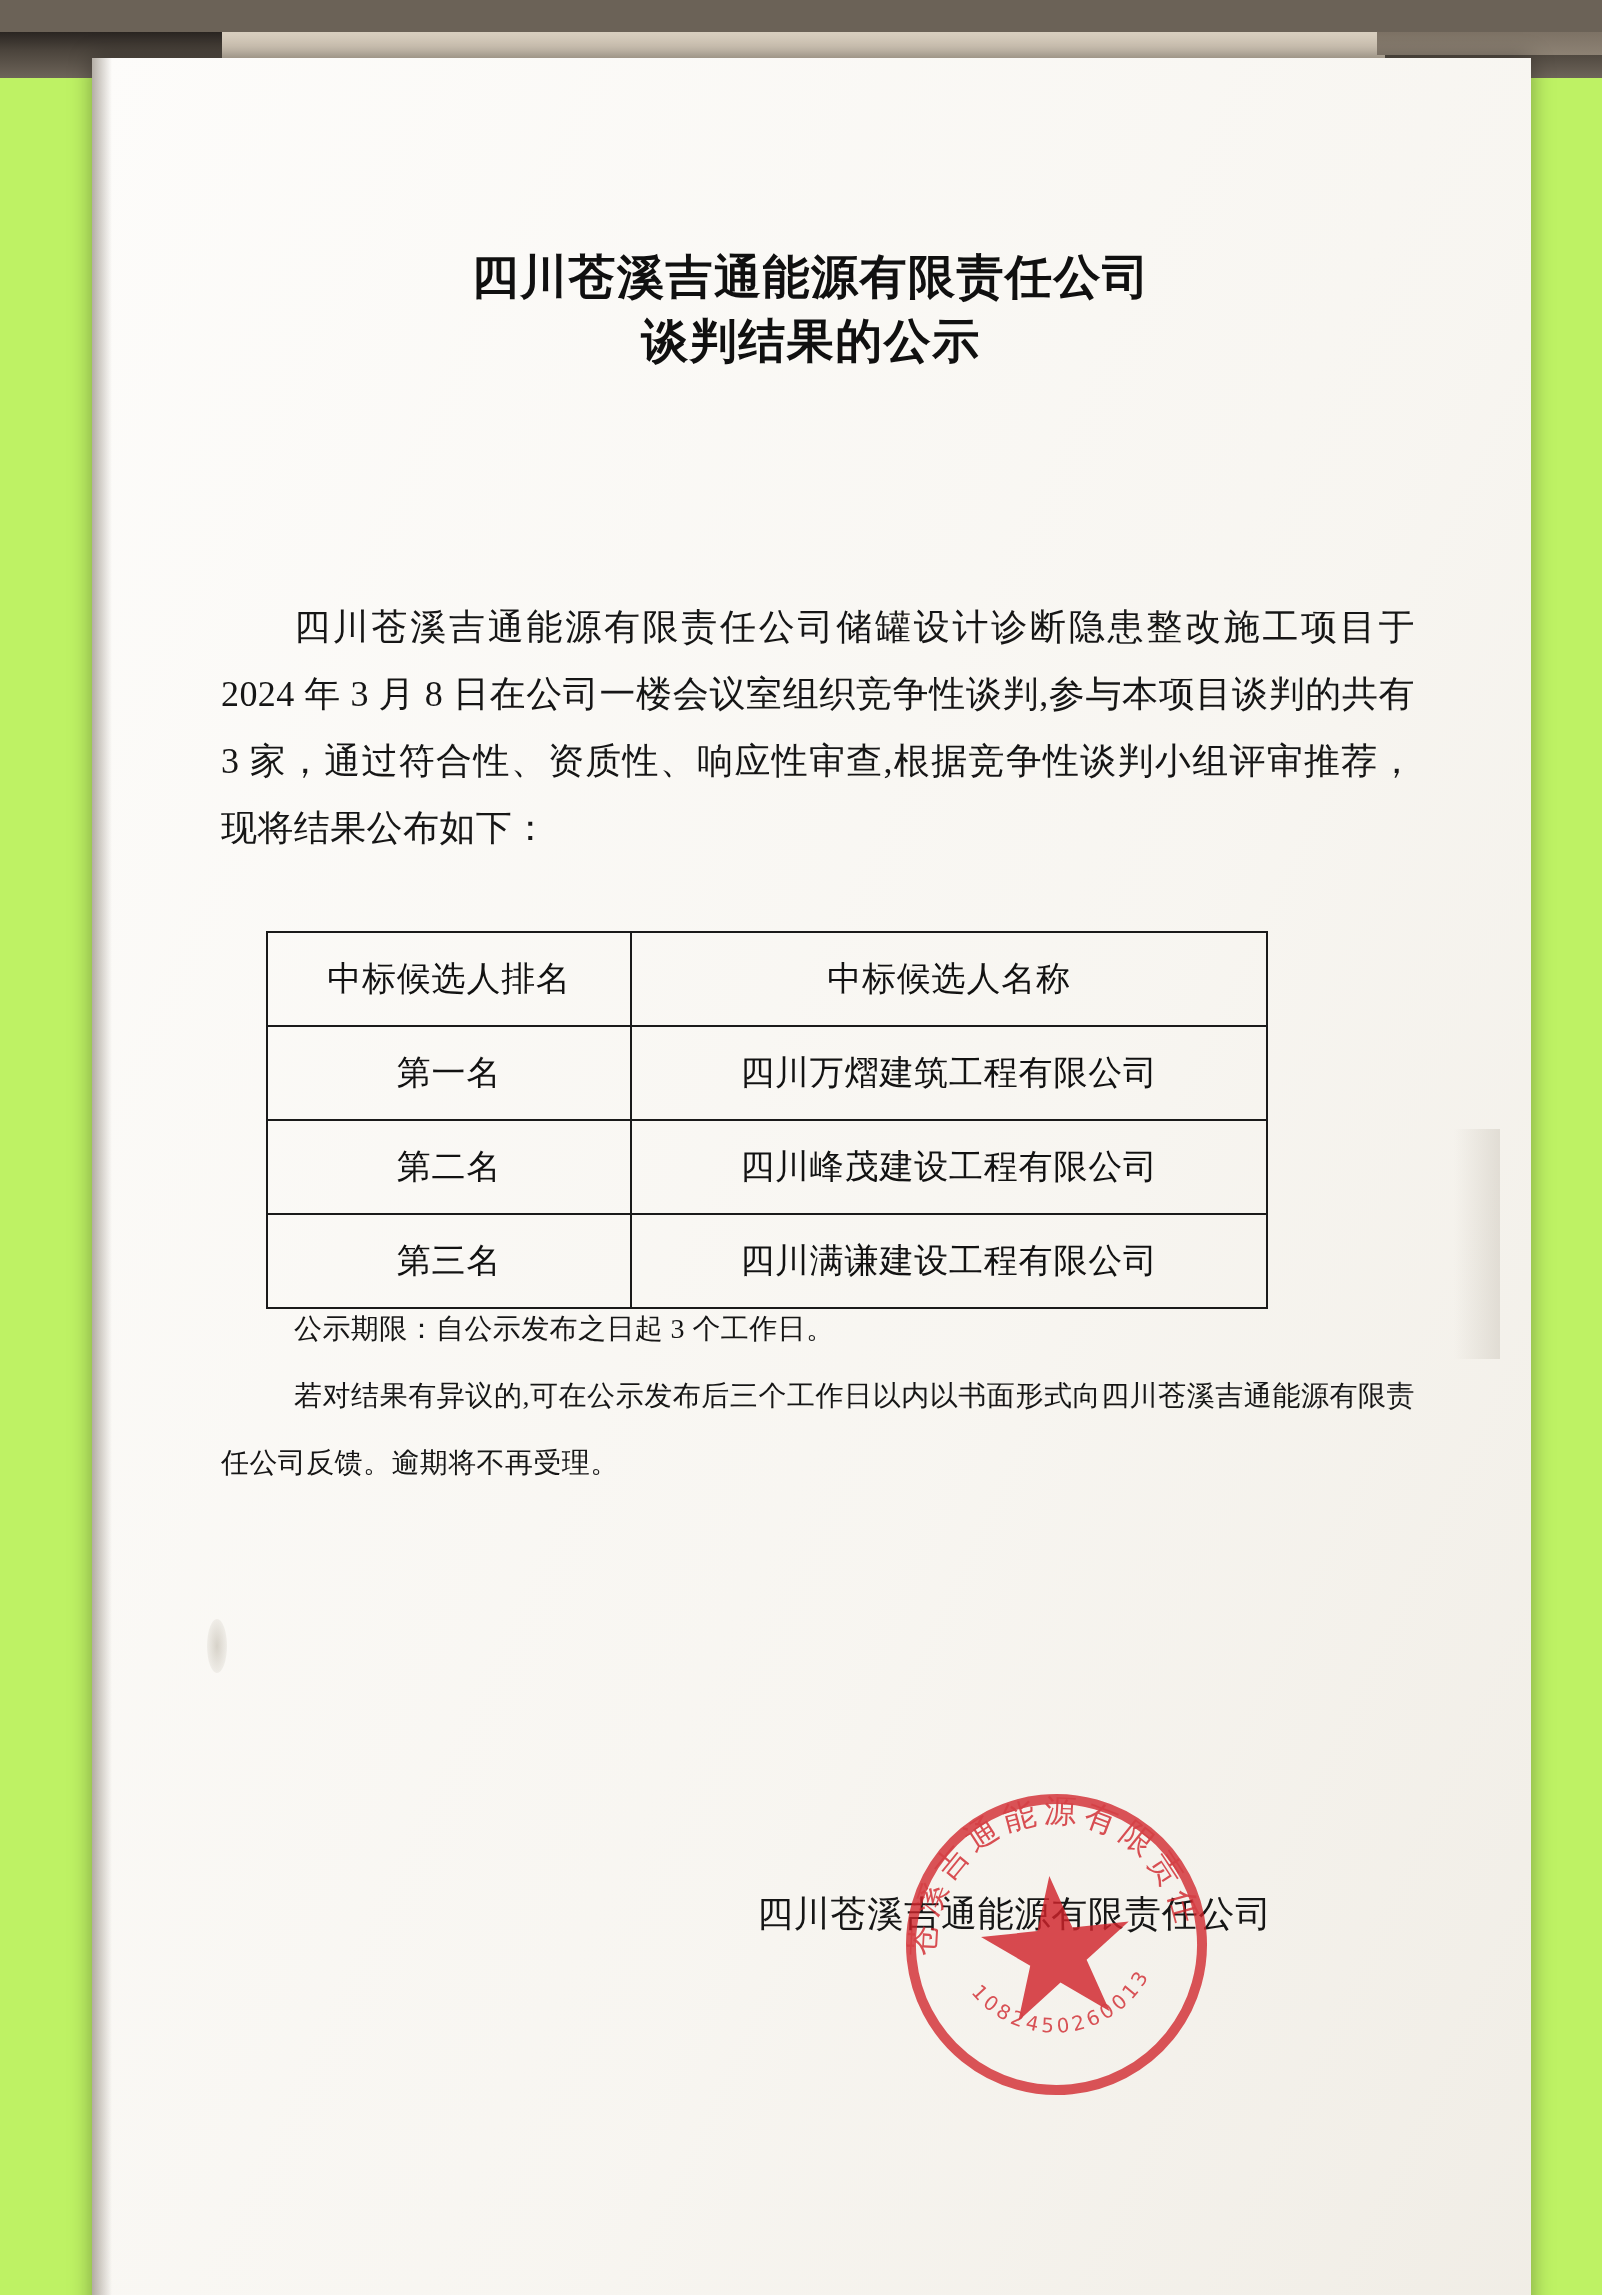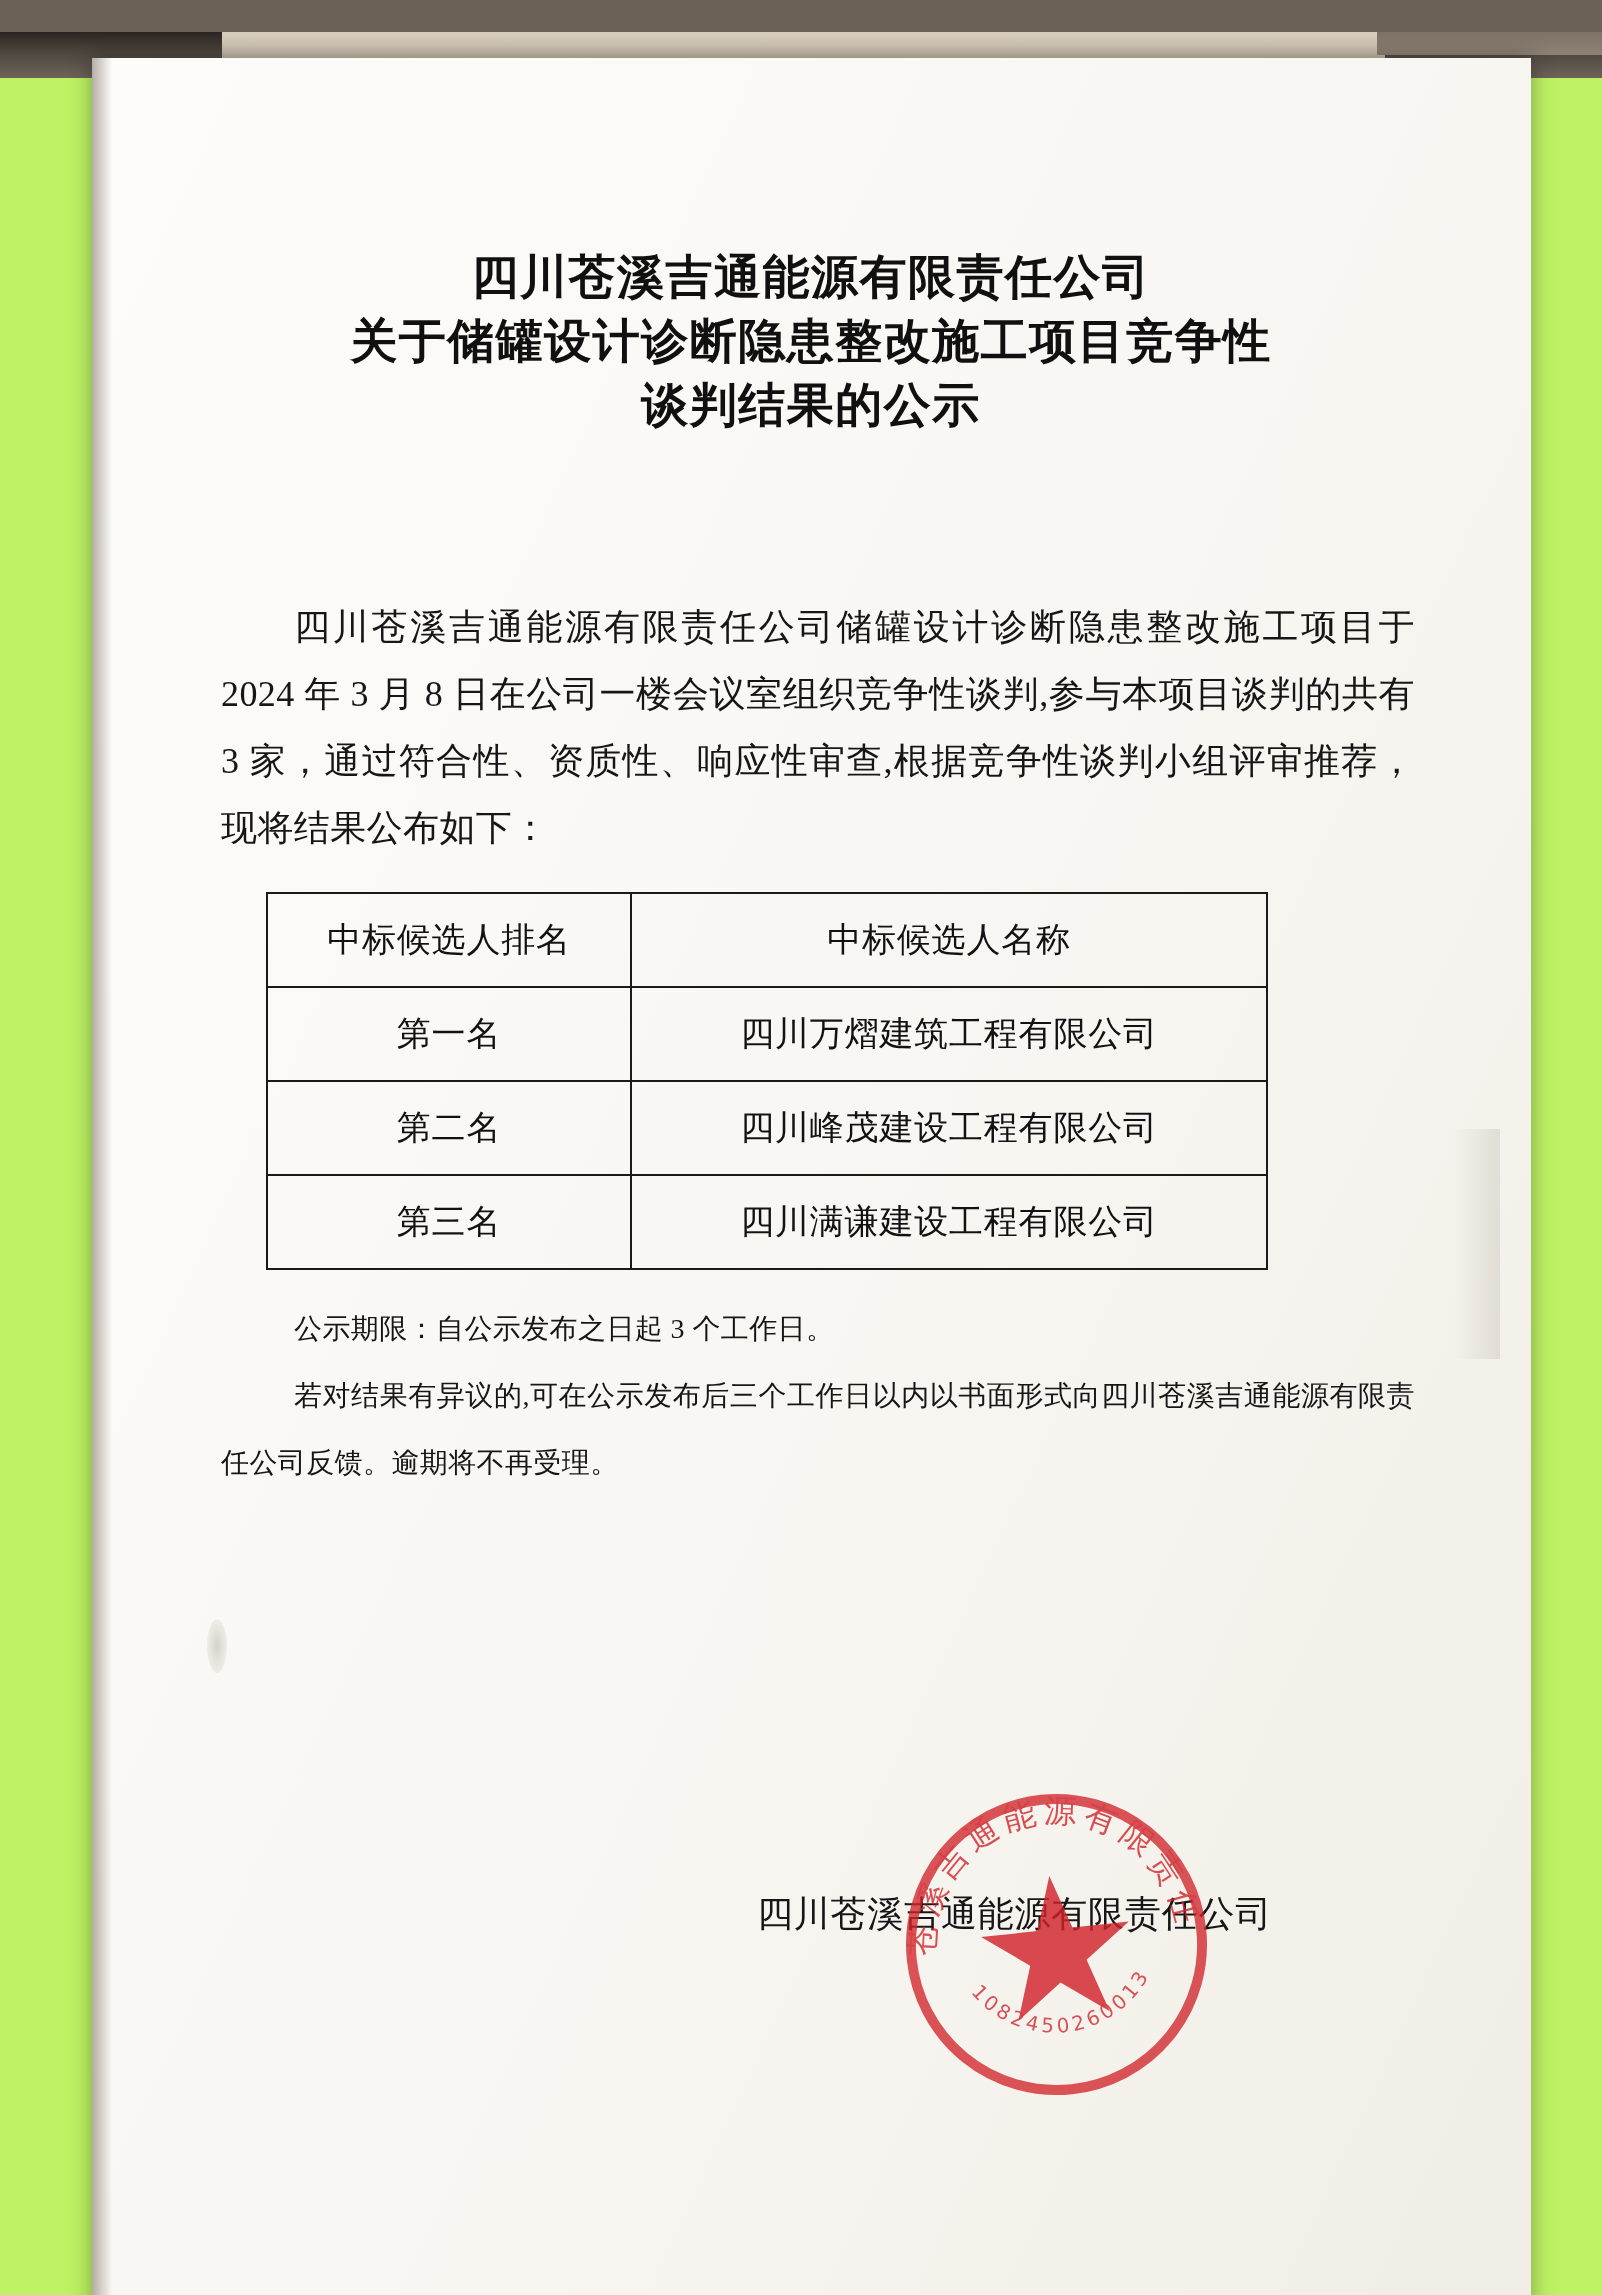--- a/index.html
+++ b/index.html
@@ -209,7 +209,6 @@
 
       <div class="title-block">
         <span class="title title-line">四川苍溪吉通能源有限责任公司</span>
-        <span class="title title-line">关于储罐设计诊断隐患整改施工项目竞争性</span>
         <span class="title title-line">谈判结果的公示</span>
       </div>
 

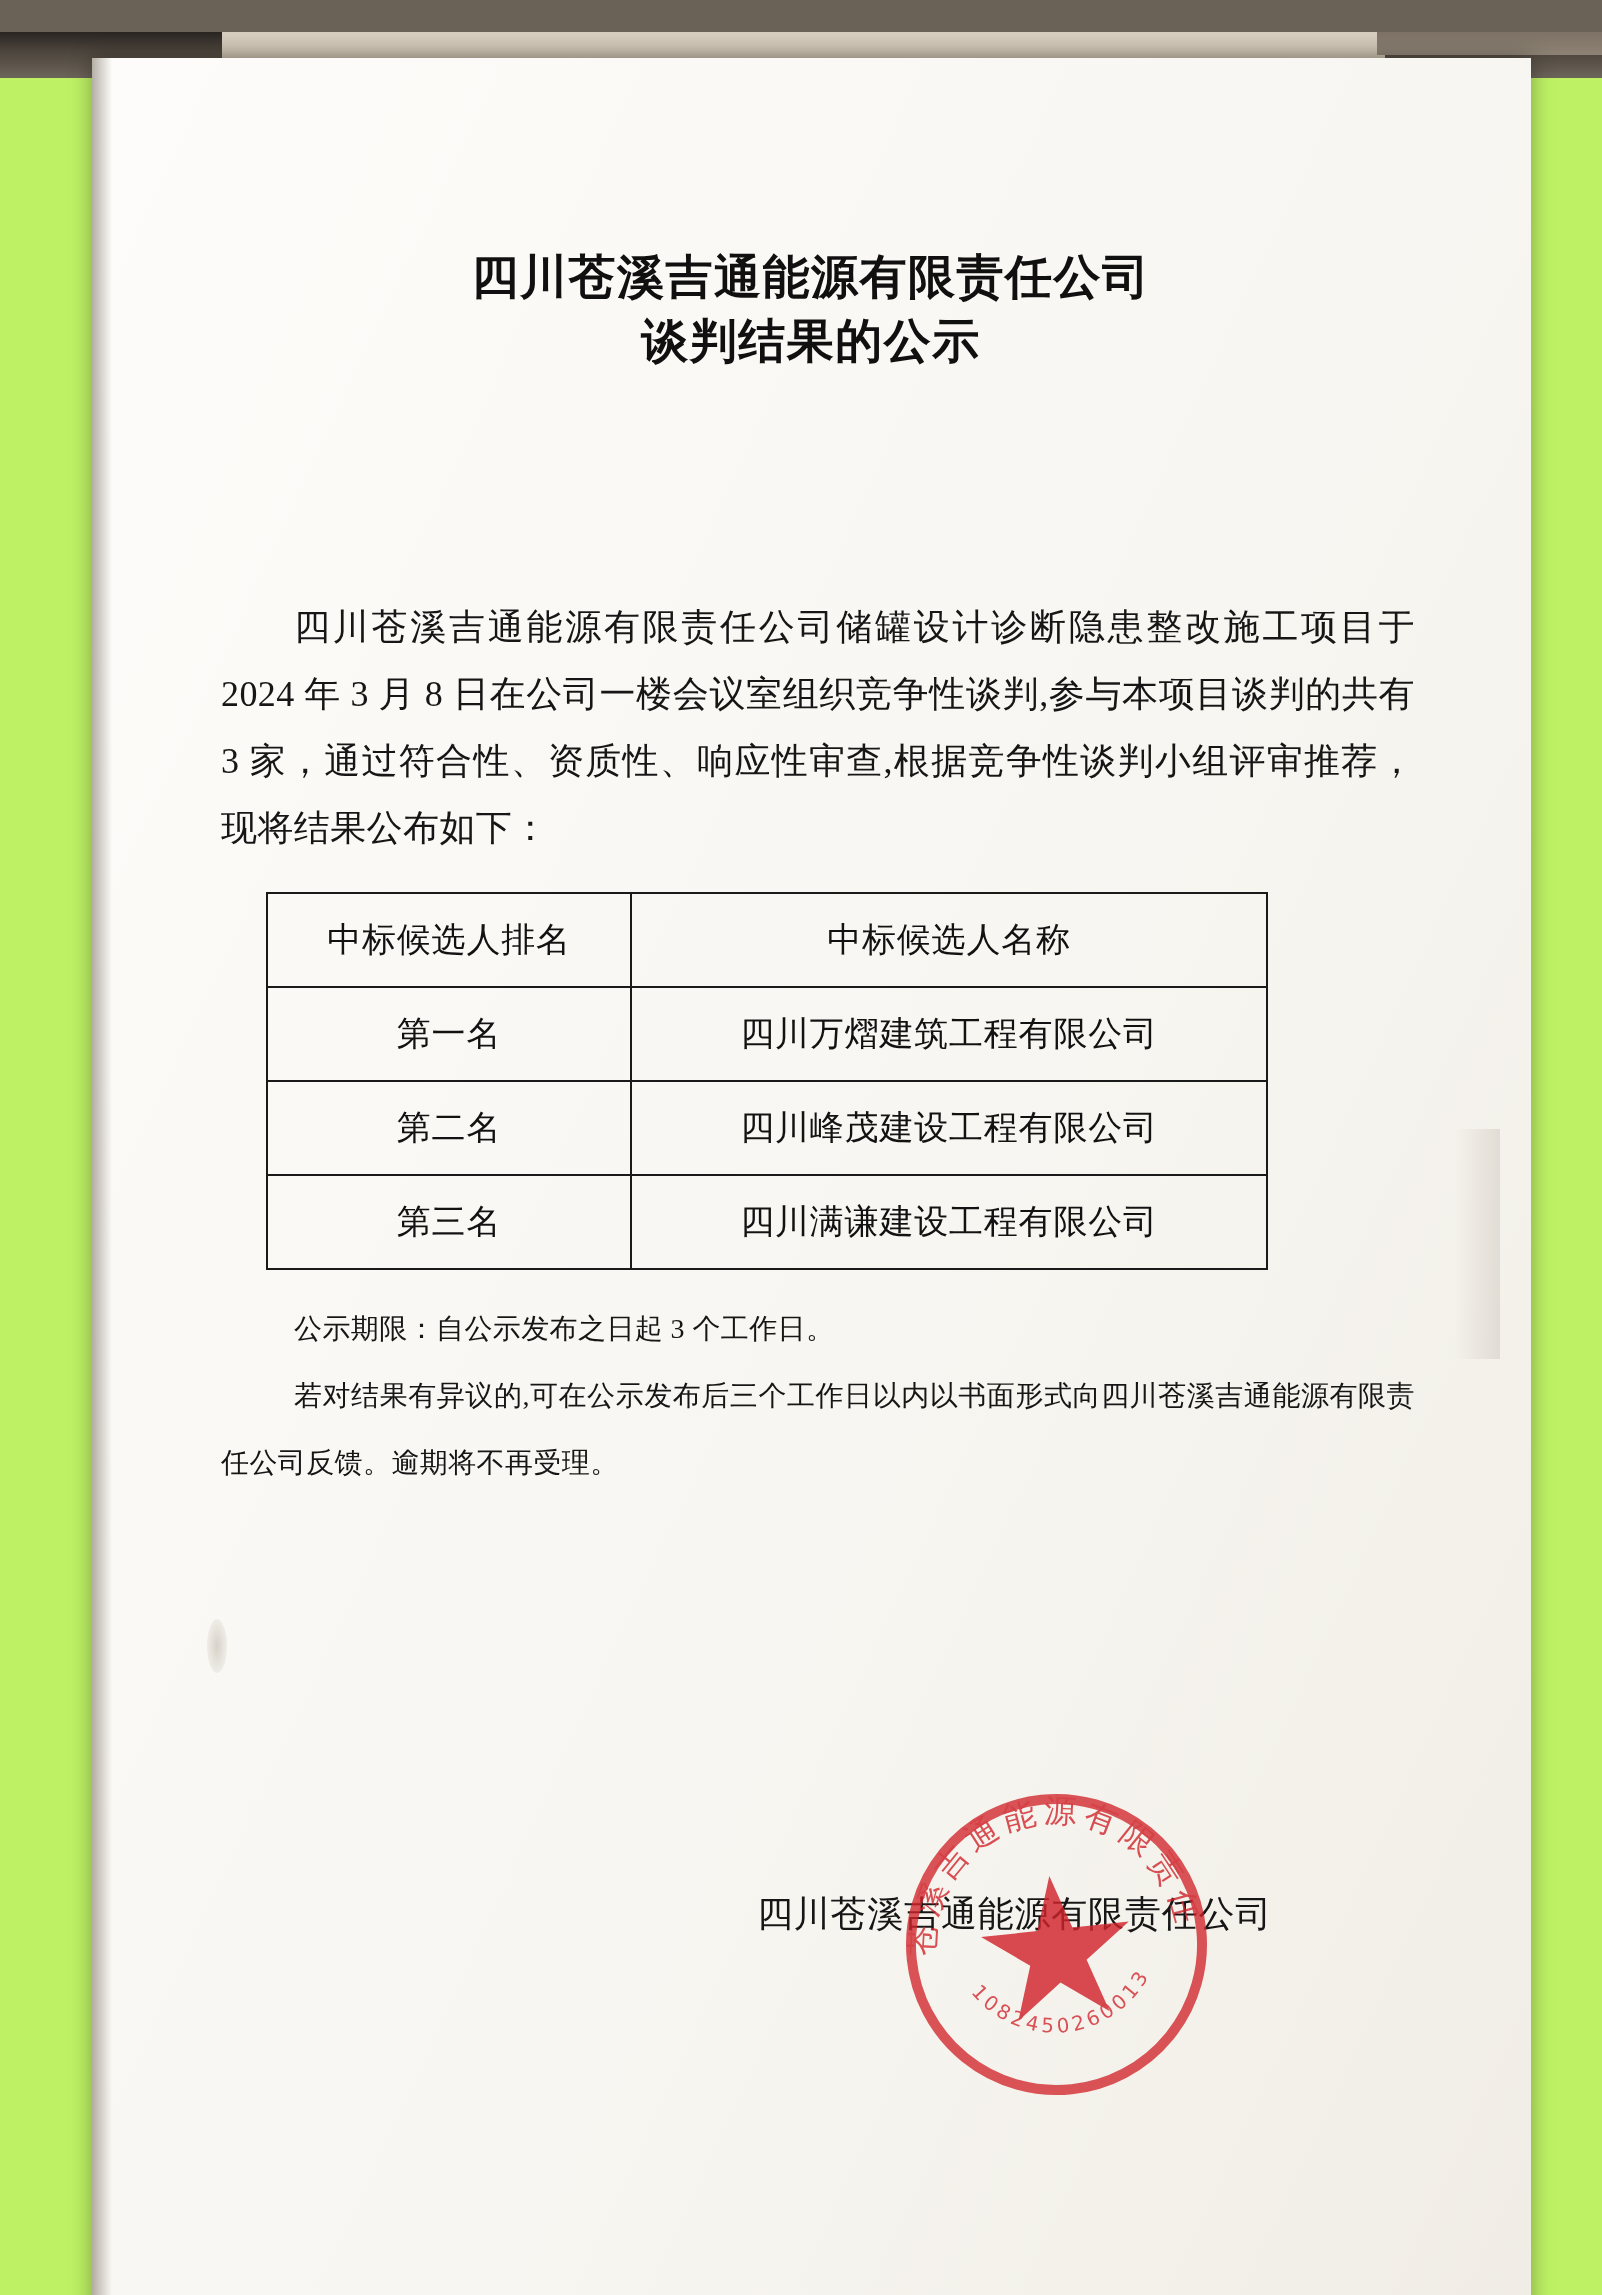--- a/index.html
+++ b/index.html
@@ -114,7 +114,7 @@
   .table-wrap {
     position: absolute;
     left: 174px;
-    top: 834px;
+    top: 873px;
     width: 1137px;
   }
   table.result {

